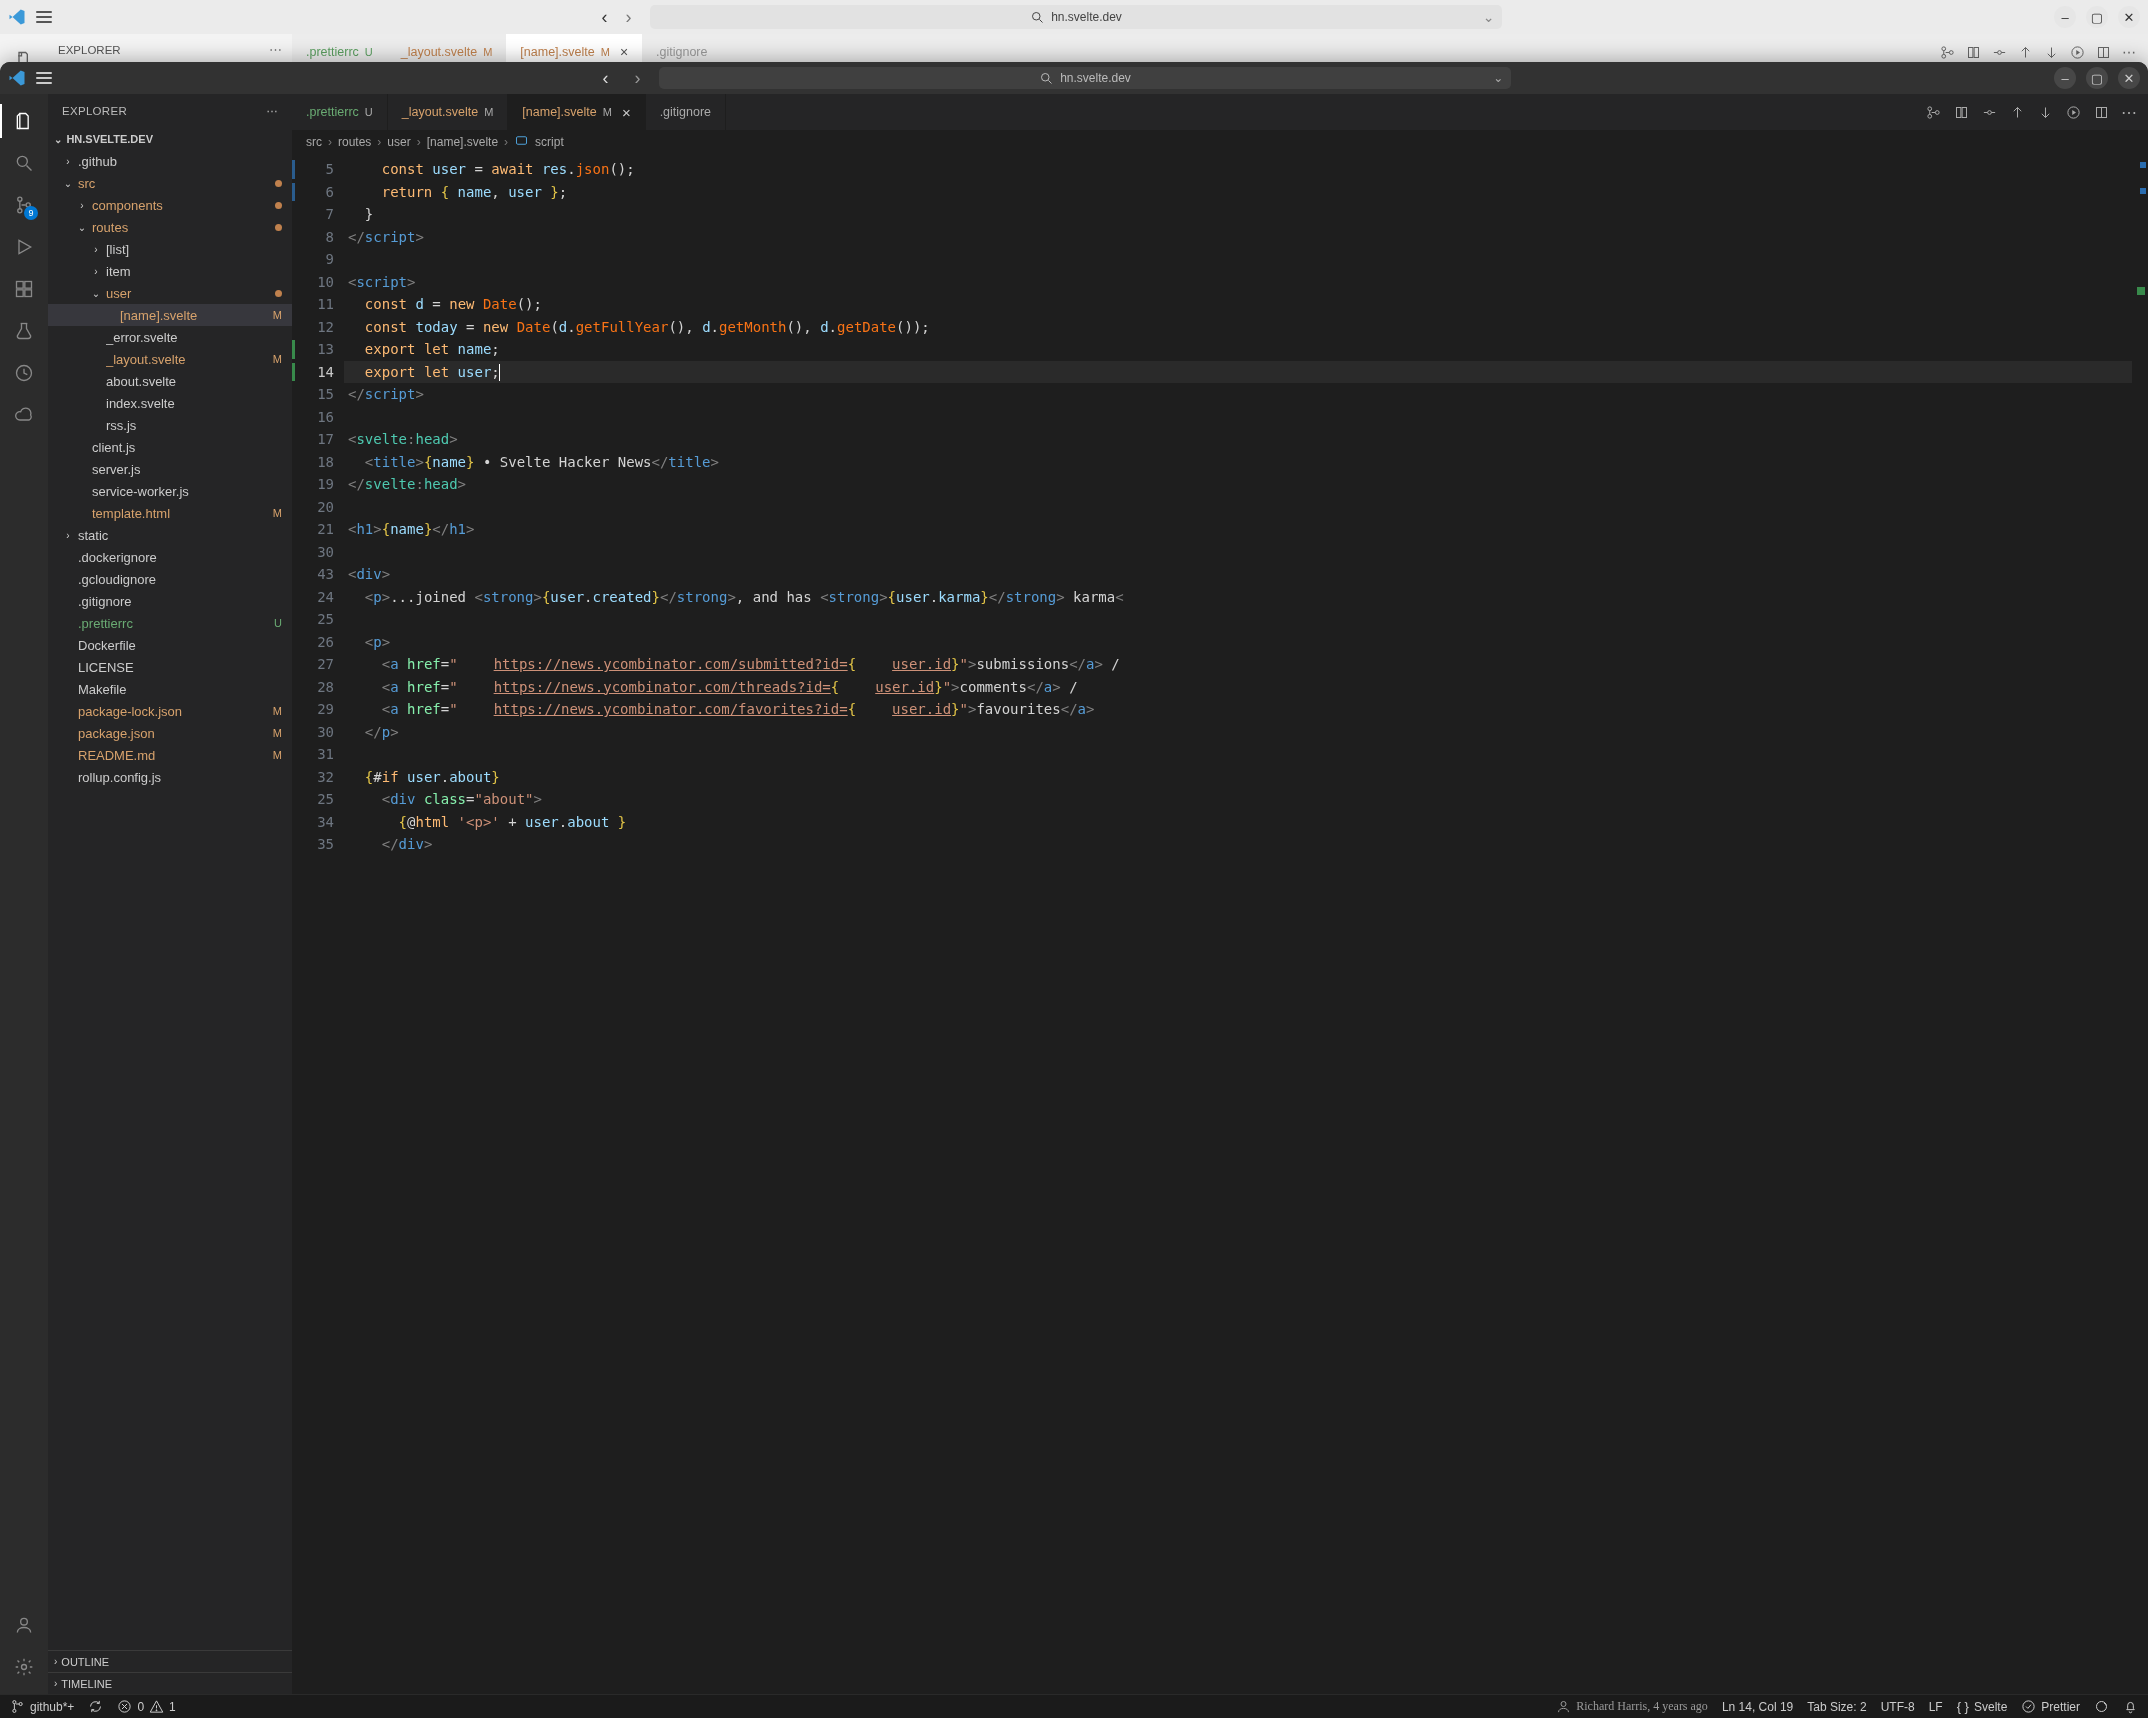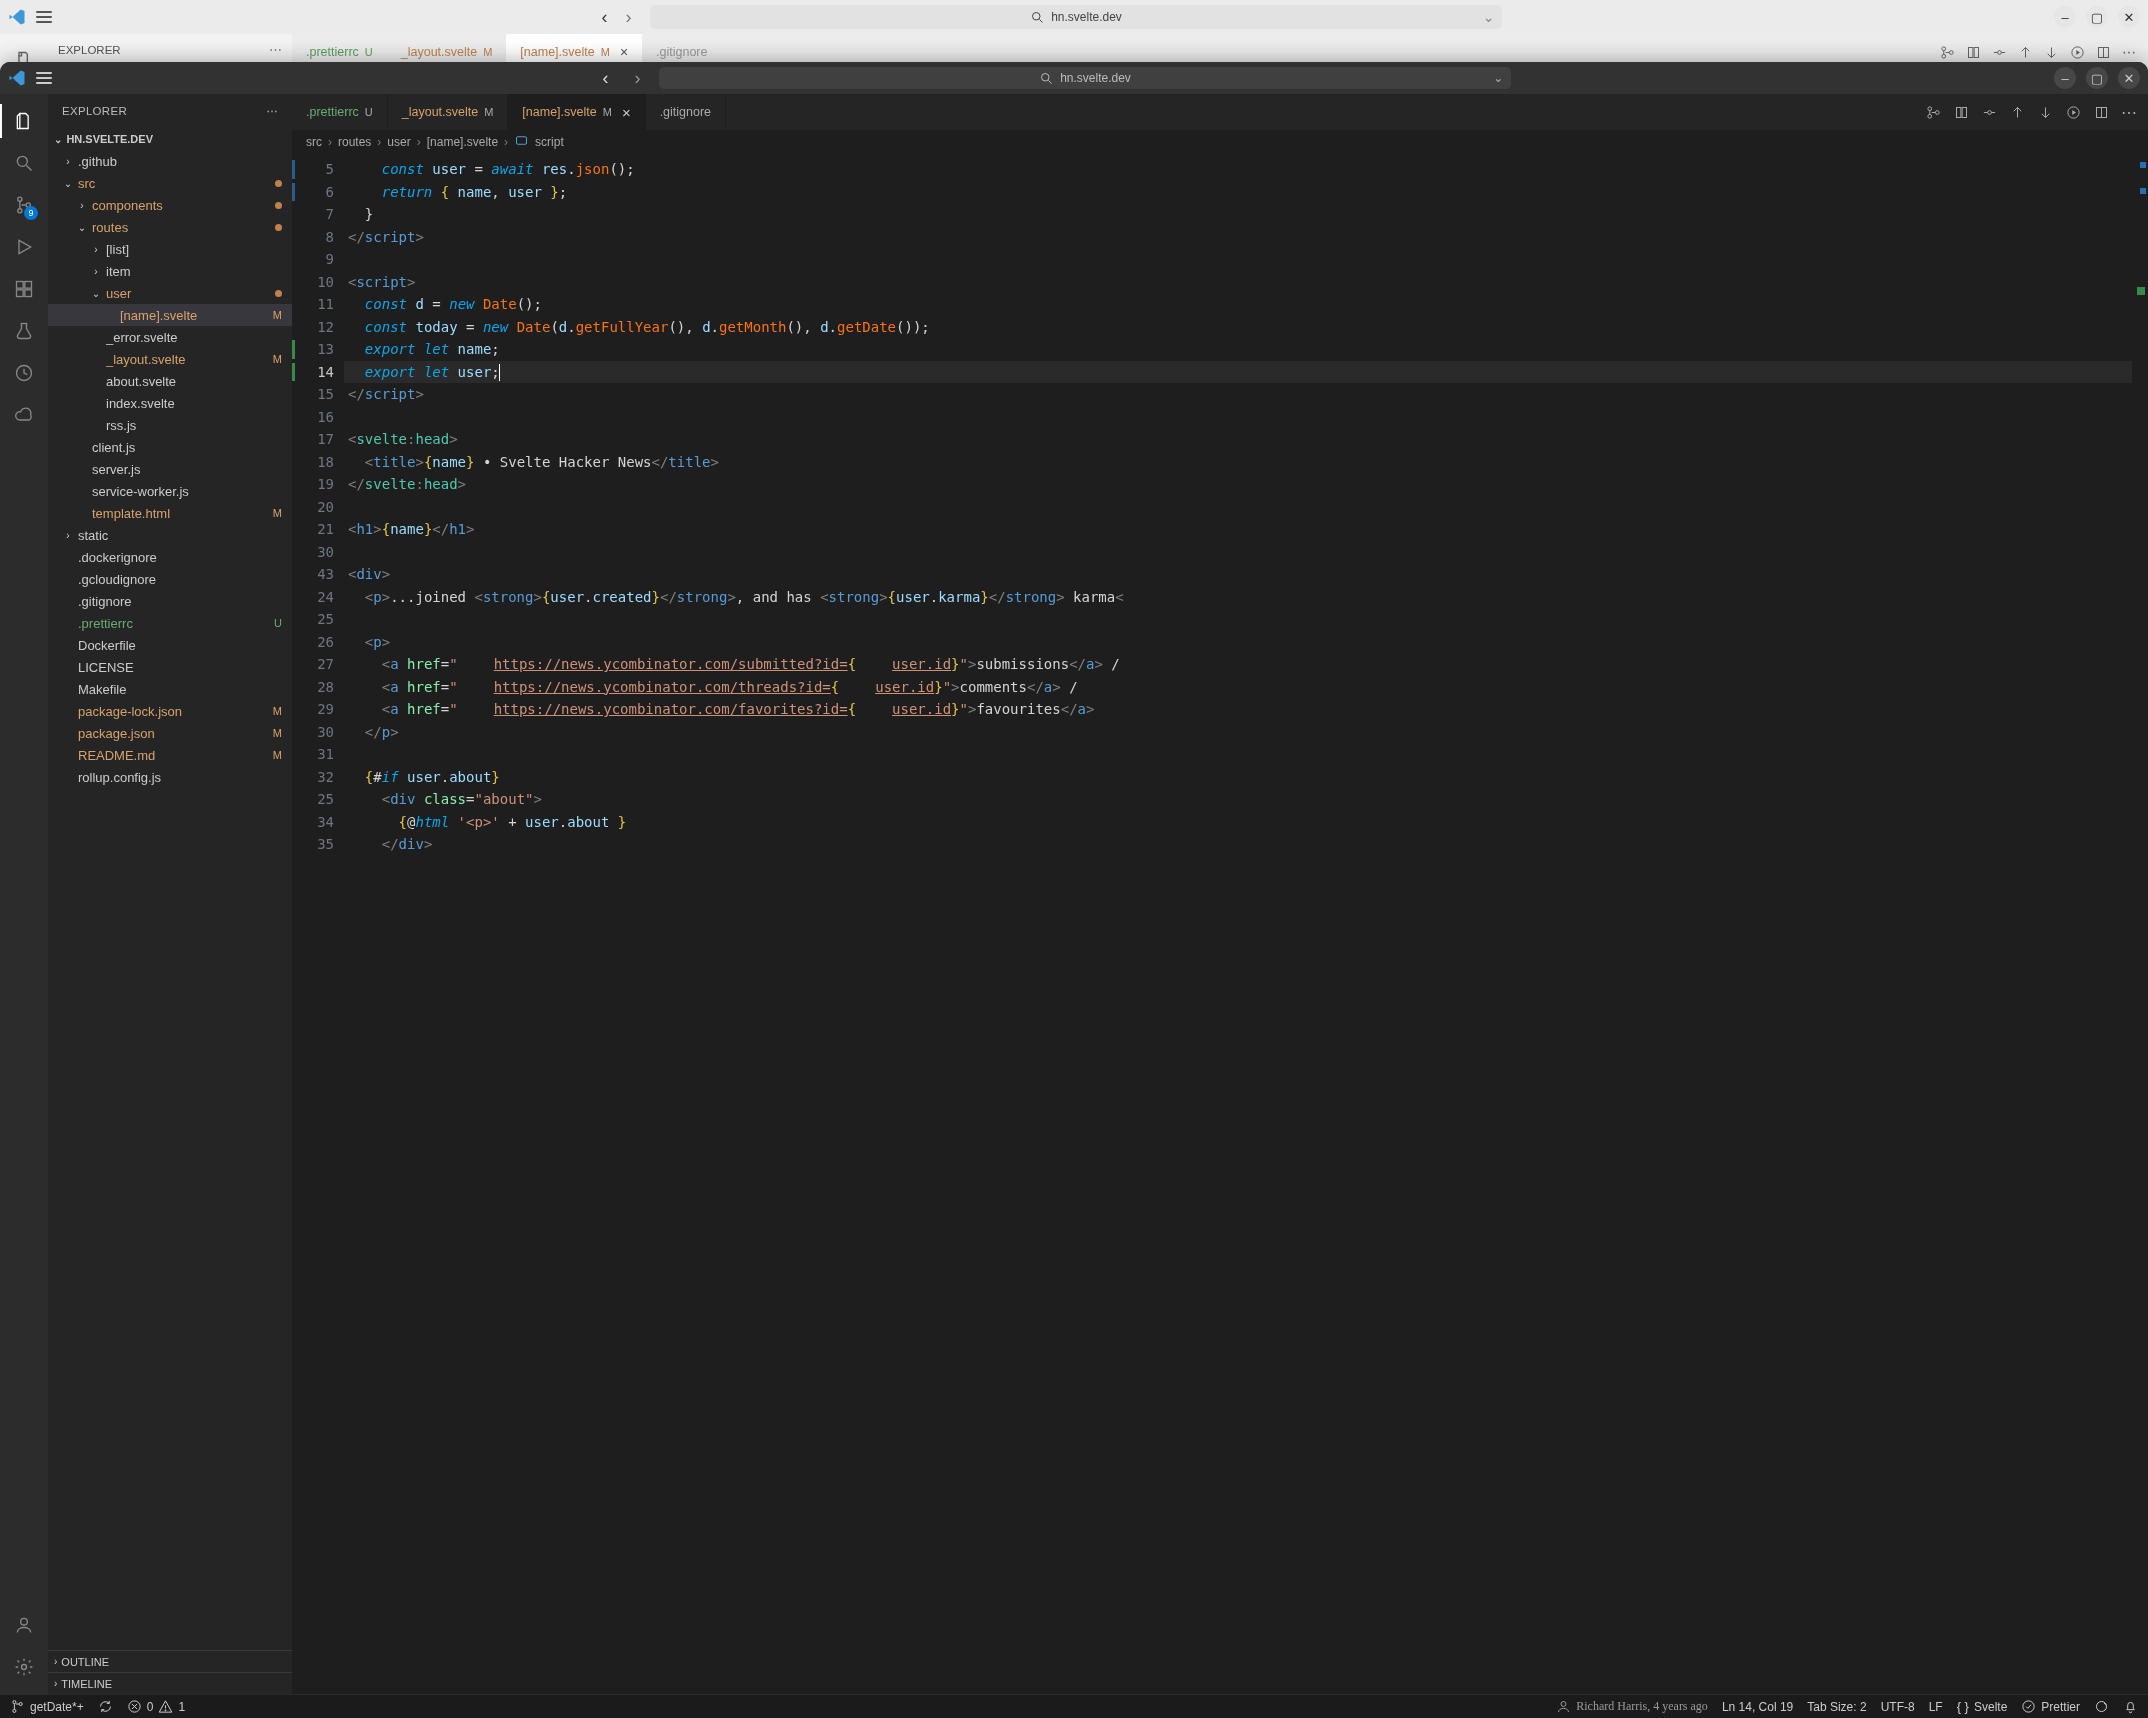--- a/index.html
+++ b/index.html
@@ -142,7 +142,7 @@
 .minimap .m1 { position:absolute; right:2px; top:8px;  width:6px;height:6px; background:#2a6db0;}
 .minimap .m2 { position:absolute; right:2px; top:34px; width:6px;height:6px; background:#2a6db0;}
 .minimap .m3 { position:absolute; right:2px; top:132px; width:10px;height:10px; background:#388a4b; border:1px solid #1e1e1e;}        
-.kw2 { color:#0ea5e9;font-style:italic;}        
+.kw2 { color:#fdba74;}        
 .fn { color:#f97316;}
 .str { color:#ce9178;}
 .op  { color:#d4d4d4;}

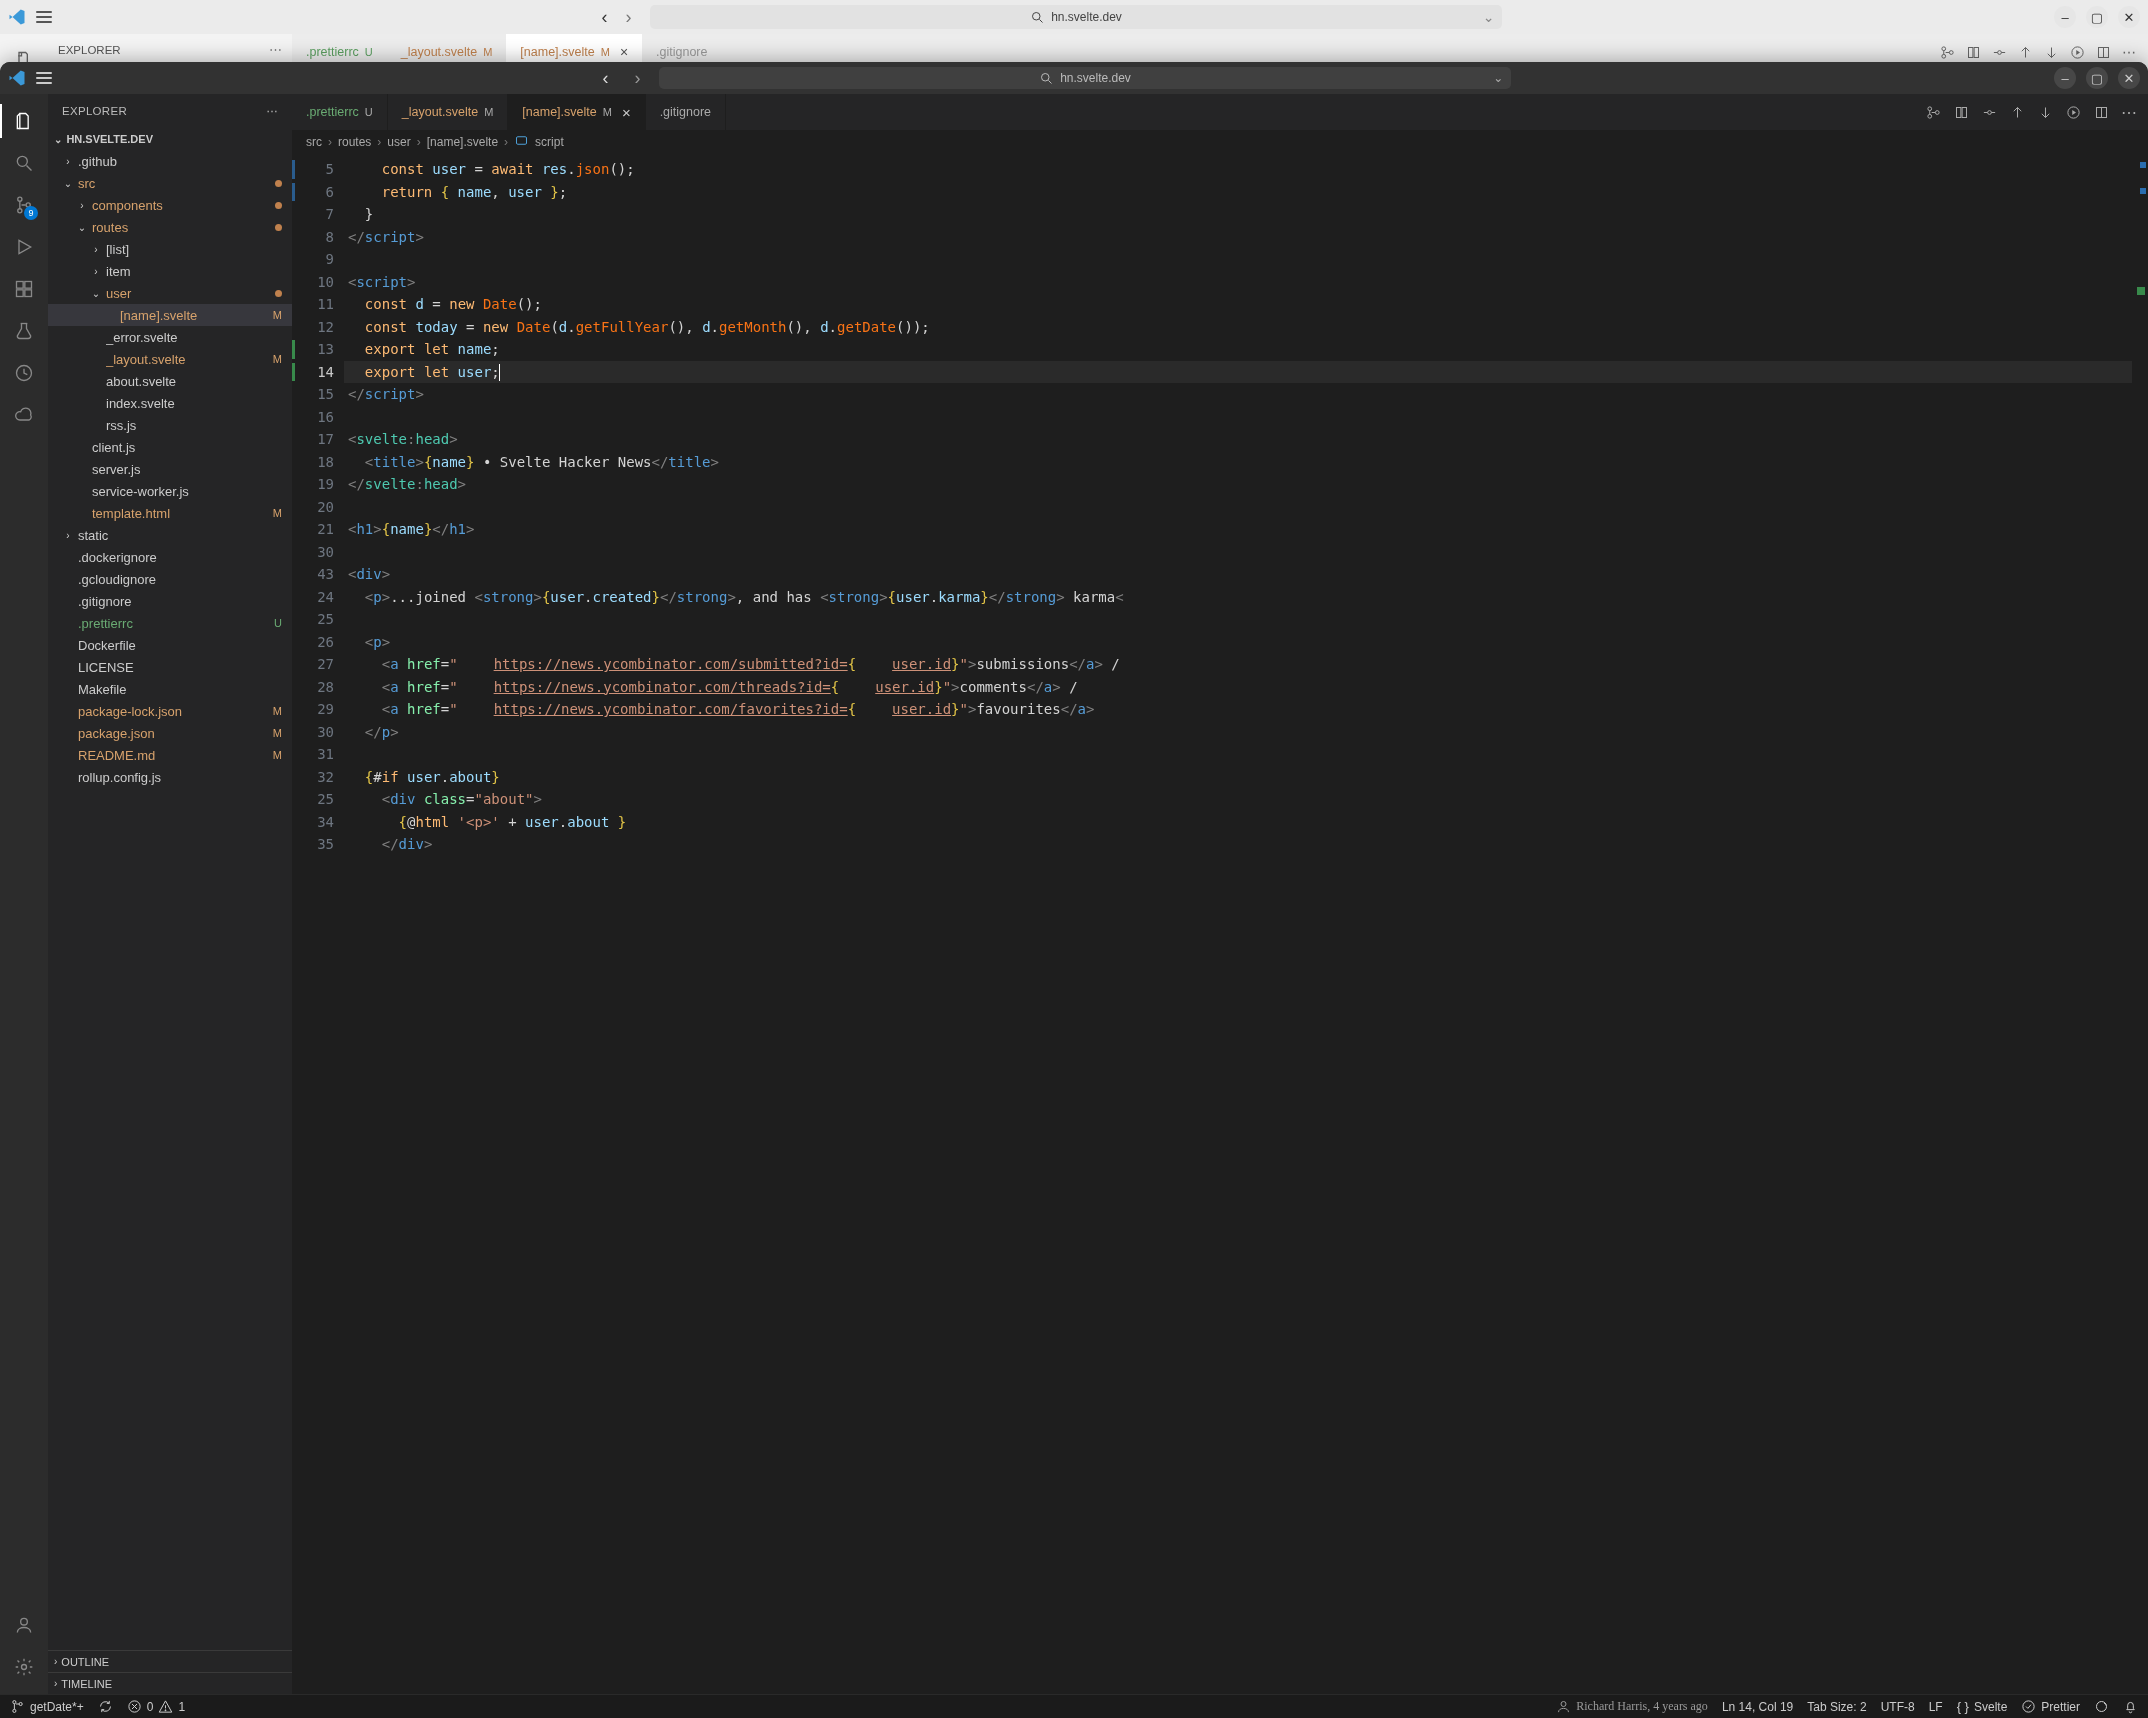--- a/index.html
+++ b/index.html
@@ -671,7 +671,7 @@
           <circle cx="17" cy="8" r="2.5"></circle>
           <path d="M7 7.5v9M9.5 8h5"></path>
         </svg>
-      <span>getDate*+</span>
+      <span>github*+</span>
     </div>
     <div class="grp">
       <svg class="isvg sm" viewBox="0 0 24 24">

